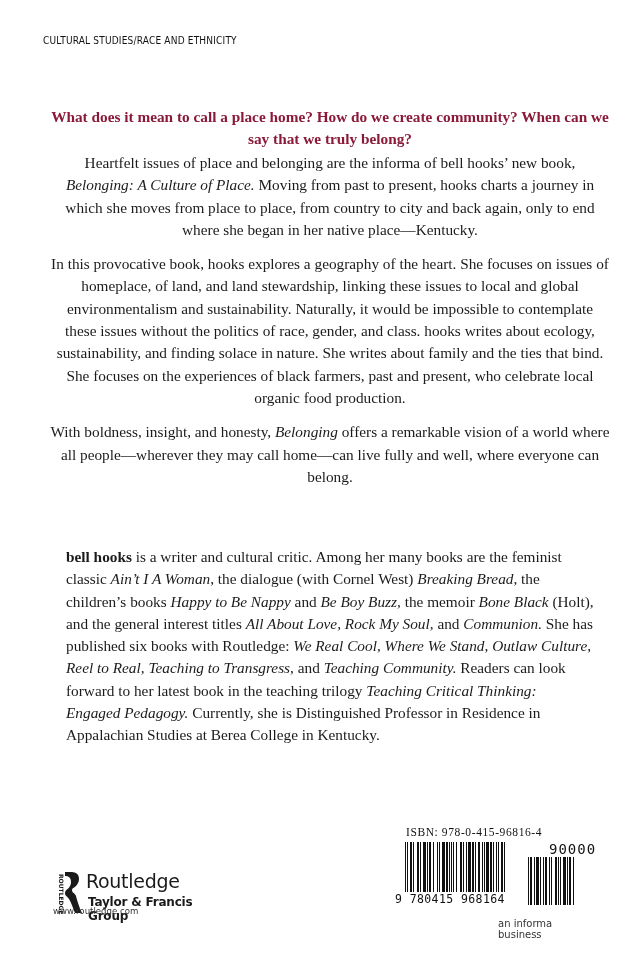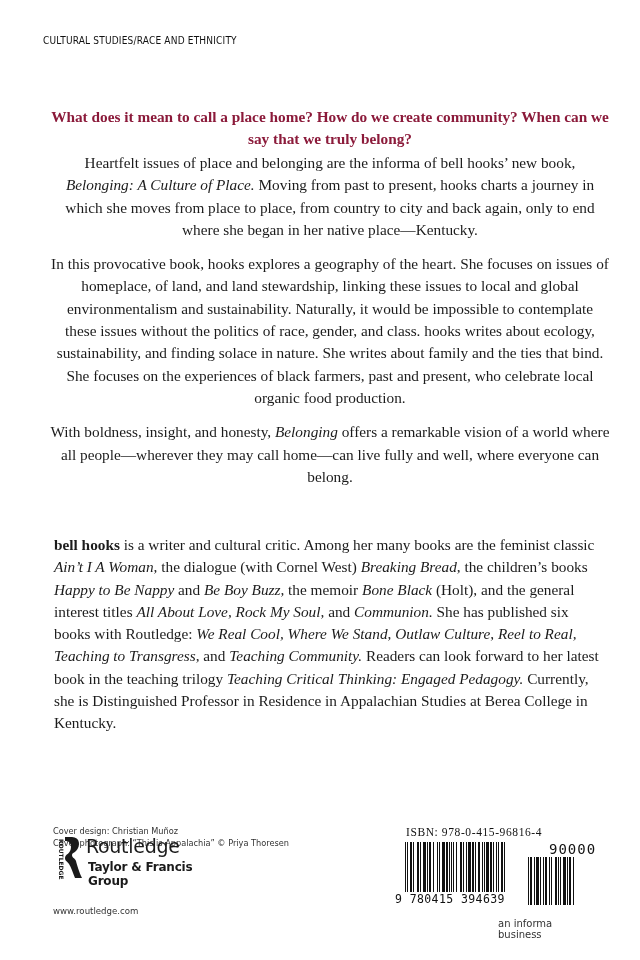--- a/index.html
+++ b/index.html
@@ -19,7 +19,7 @@
   .q1 { top: 106px; }
   .bio { position: absolute; left: 50px; top: 530px; width: 560px;
     font-family: "Liberation Serif", serif; font-size: 15.3px; line-height: 22.3px; color: #1b1b1b; }
-  .bio p { margin: 4px; }
+  .bio p { margin: 16px; }
   i { font-style: italic; }
   b { font-weight: bold; }
   .credits { position: absolute; left: 53px; top: 825px; font-family: "DejaVu Sans", sans-serif;

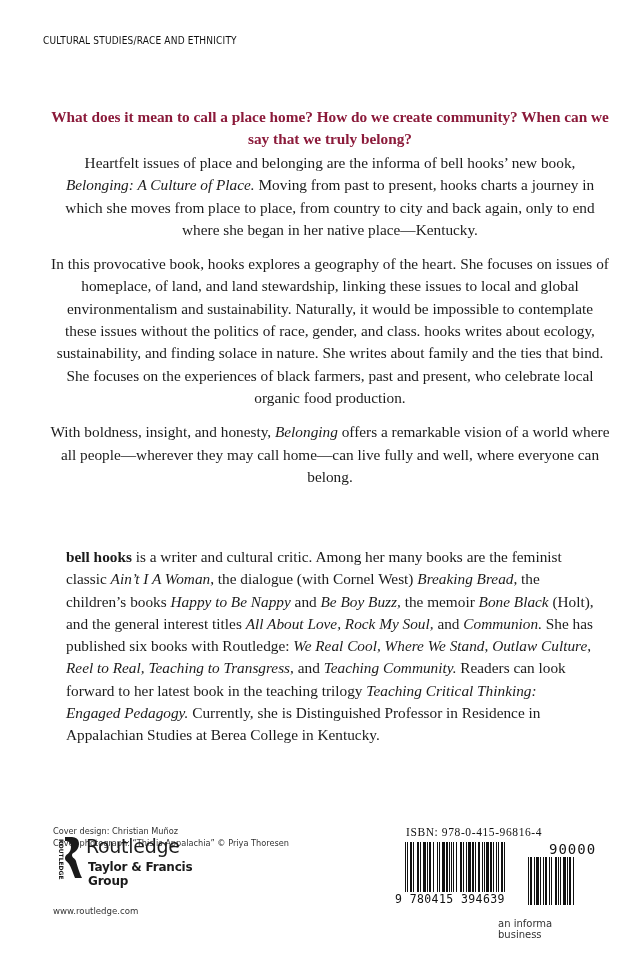--- a/index.html
+++ b/index.html
@@ -65,10 +65,6 @@
     <p><b>bell hooks</b><span> is a writer and cultural critic. Among her many books are the feminist classic </span><i>Ain’t I A Woman</i><span>, the dialogue (with Cornel West) </span><i>Breaking Bread</i><span>, the children’s books </span><i>Happy to Be Nappy</i><span> and </span><i>Be Boy Buzz,</i><span> the memoir </span><i>Bone Black</i><span> (Holt), and the general interest titles </span><i>All About Love, Rock My Soul,</i><span> and </span><i>Communion.</i><span> She has published six books with Routledge: </span><i>We Real Cool, Where We Stand</i><span>, </span><i>Outlaw Culture</i><span>, </span><i>Reel to Real, Teaching to Transgress</i><span>, and </span><i>Teaching Community.</i><span> Readers can look forward to her latest book in the teaching trilogy </span><i>Teaching Critical Thinking: Engaged Pedagogy.</i><span> Currently, she is Distinguished Professor in Residence in Appalachian Studies at Berea College in Kentucky.</span></p>
   </div>
 
-  <div class="credits">
-    <div>Cover design: Christian Muñoz</div>
-    <div>Cover photograph: “This is Appalachia” © Priya Thoresen</div>
-  </div>
 
   <div class="logo">
     <svg class="logo-mark" viewBox="0 0 30 44">

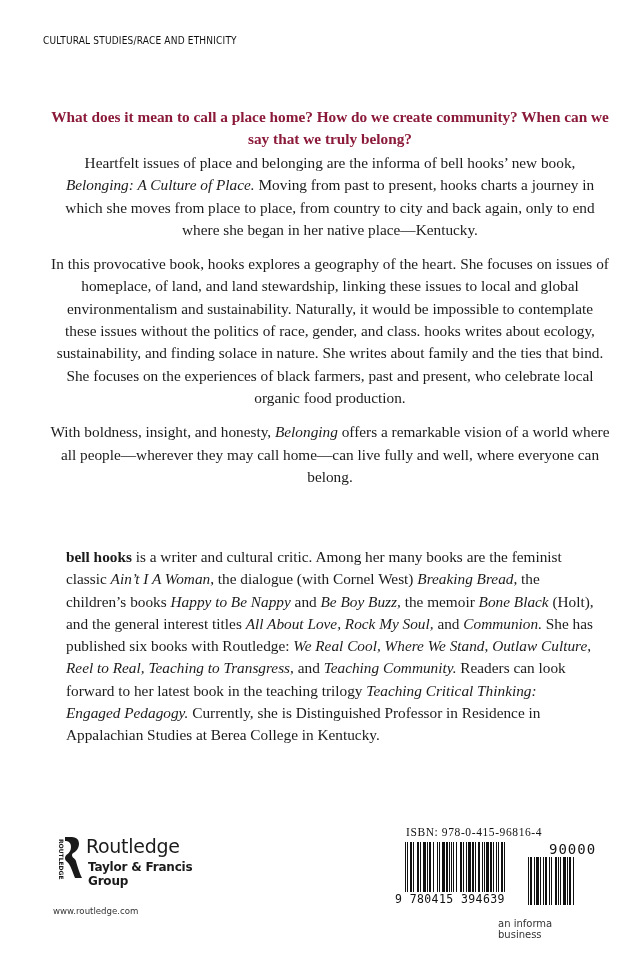--- a/index.html
+++ b/index.html
@@ -24,7 +24,7 @@
   b { font-weight: bold; }
   .credits { position: absolute; left: 53px; top: 825px; font-family: "DejaVu Sans", sans-serif;
     font-size: 8.2px; line-height: 12px; color: #333; }
-  .logo { position: absolute; left: 53px; top: 836px; width: 160px; height: 50px; }
+  .logo { position: absolute; left: 53px; top: 871px; width: 160px; height: 50px; }
   .logo-mark { position: absolute; left: 0; top: 0; width: 30px; height: 44px; }
   .logo-name { position: absolute; left: 33px; top: -1px; font-family: "DejaVu Sans", sans-serif;
     font-size: 19px; color: #1a1a1a; letter-spacing: -0.3px; }

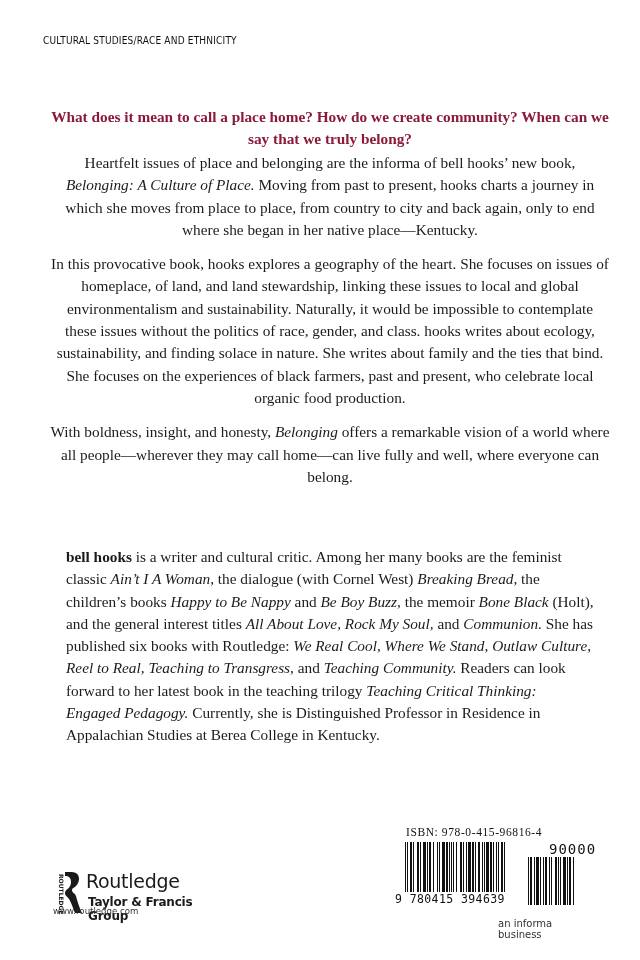--- a/index.html
+++ b/index.html
@@ -133,7 +133,7 @@
         <rect x="41" y="0" width="2" height="48" fill="#111"></rect>
         <rect x="45" y="0" width="1" height="48" fill="#111"></rect>
       </svg>
-    <div class="human-readable">9 780415 394639</div>
+    <div class="human-readable">9 780415 968164</div>
     <div class="informa">an informa business</div>
   </div>
 

